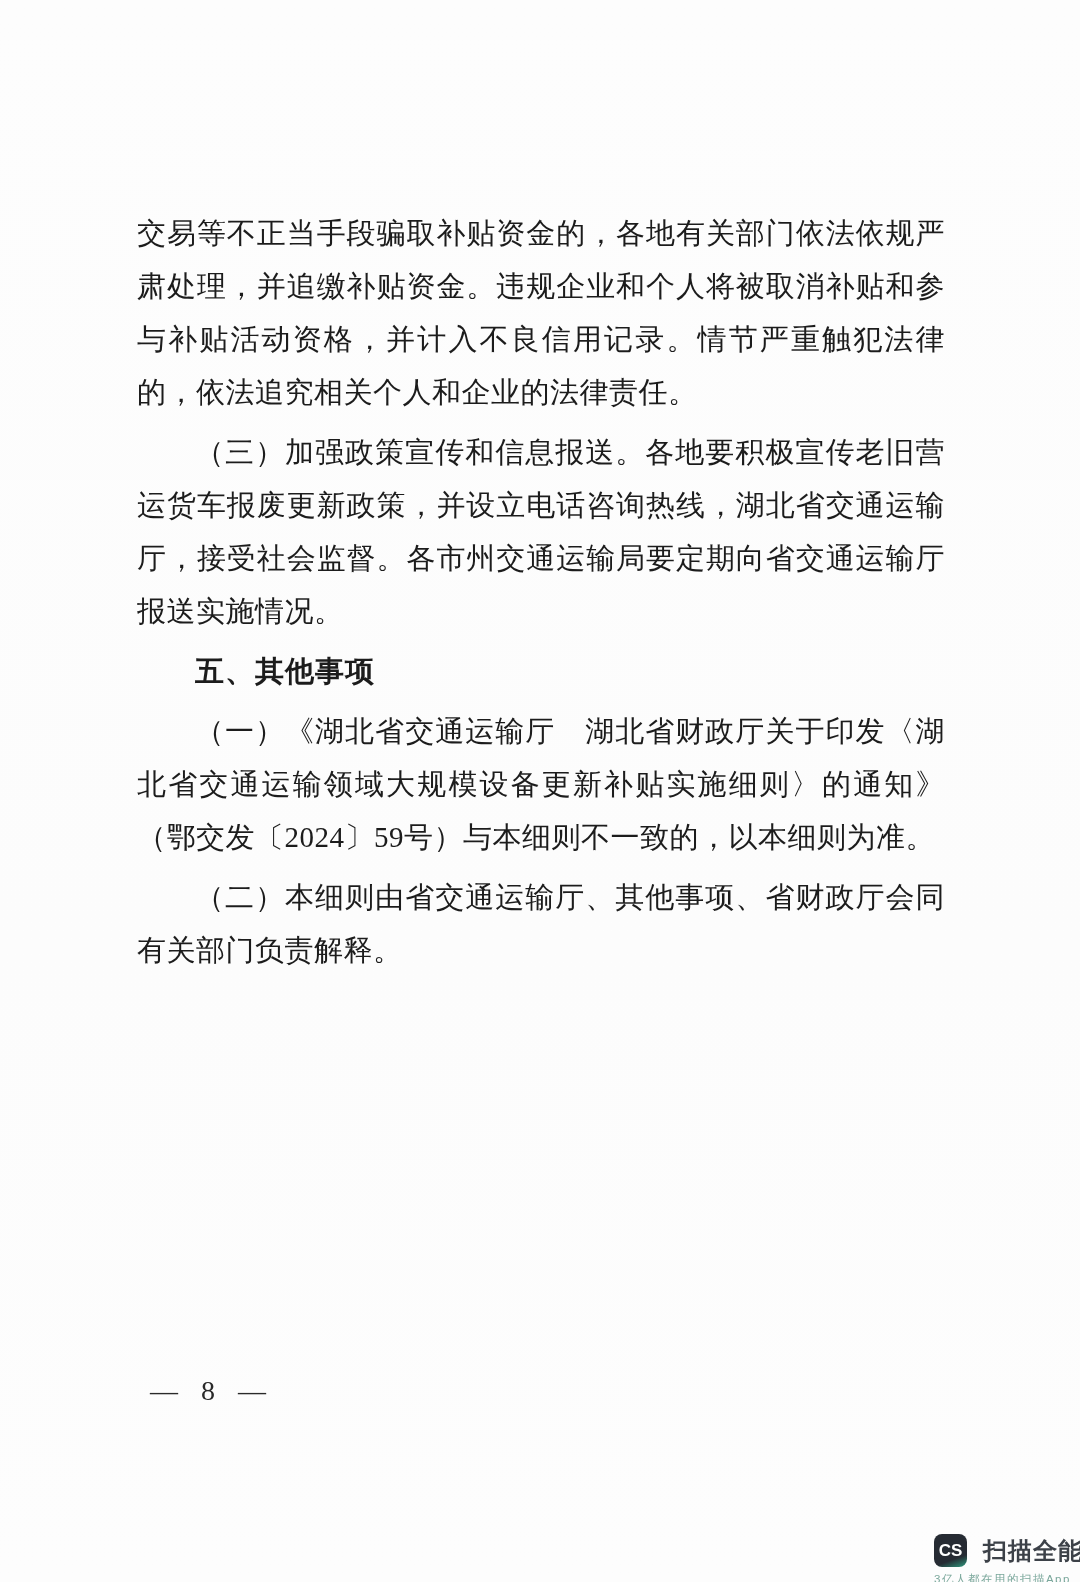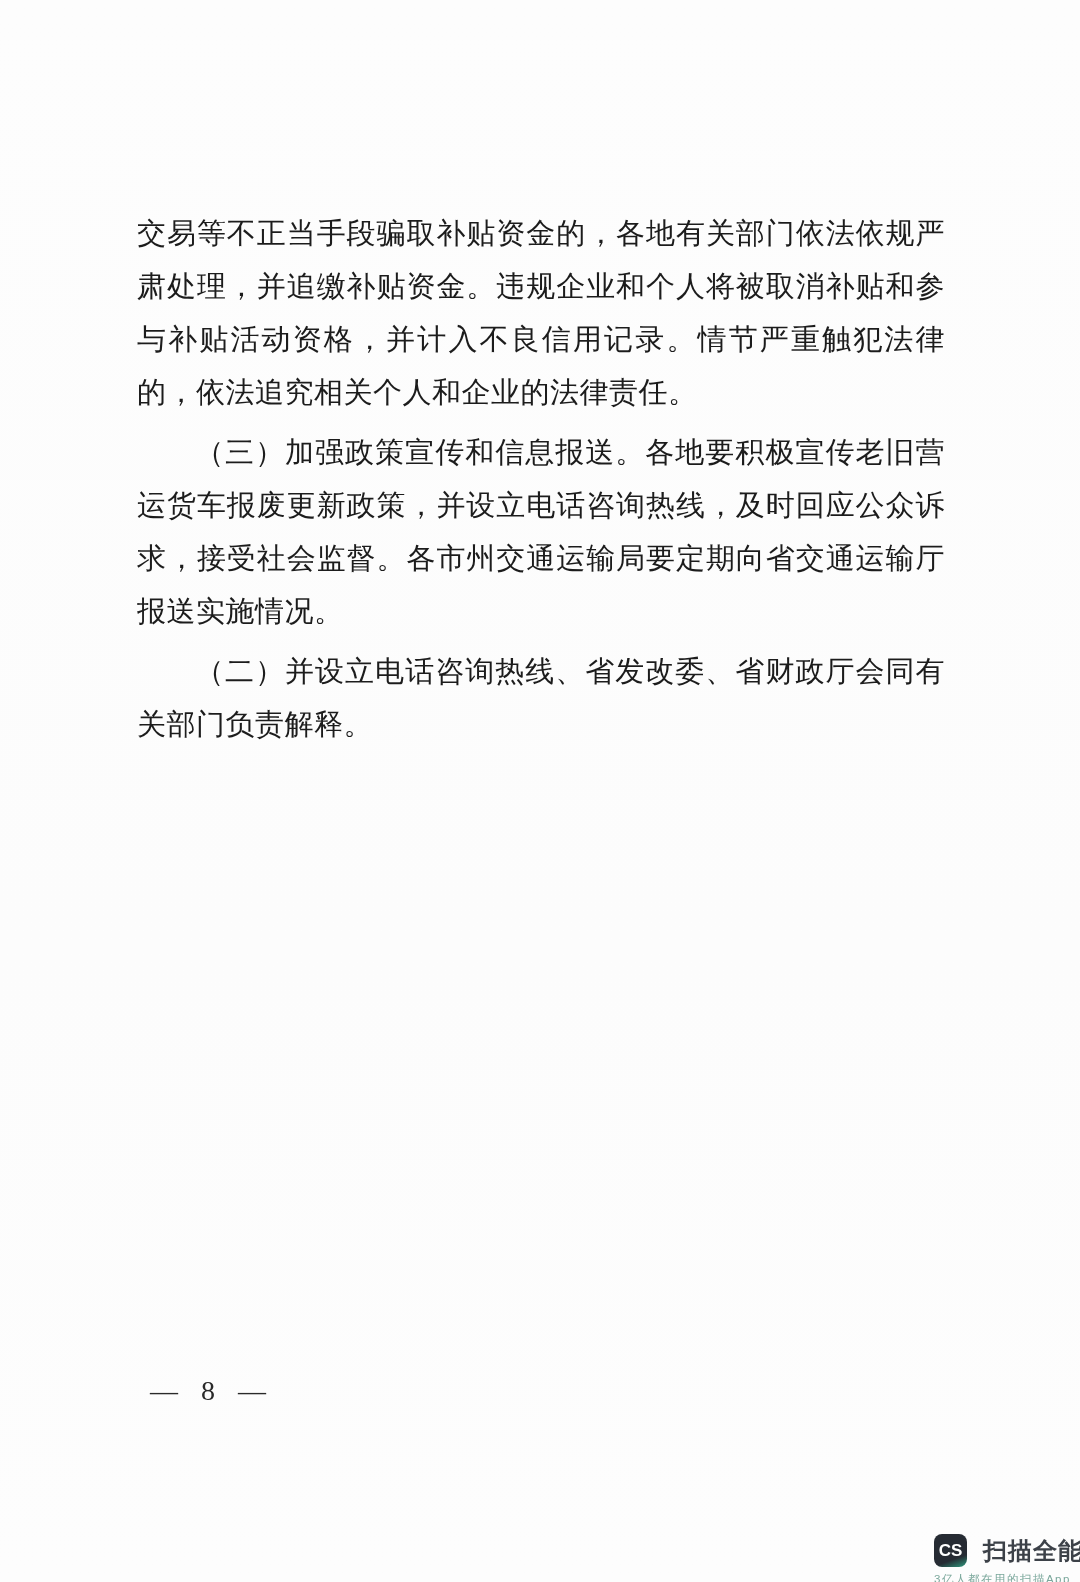--- a/index.html
+++ b/index.html
@@ -94,7 +94,7 @@
 
   <div class="content">
     <p class="para">交易等不正当手段骗取补贴资金的，各地有关部门依法依规严肃处理，并追缴补贴资金。违规企业和个人将被取消补贴和参与补贴活动资格，并计入不良信用记录。情节严重触犯法律的，依法追究相关个人和企业的法律责任。</p>
-    <p class="para indent">（三）加强政策宣传和信息报送。各地要积极宣传老旧营运货车报废更新政策，并设立电话咨询热线，及时回应公众诉求，接受社会监督。各市州交通运输局要定期向省交通运输厅报送实施情况。</p>
+    <p class="para indent">（三）加强政策宣传和信息报送。各地要积极宣传老旧营运货车报废更新政策，并设立电话咨询热线，湖北省交通运输厅，接受社会监督。各市州交通运输局要定期向省交通运输厅报送实施情况。</p>
     <p class="para indent">（二）并设立电话咨询热线、省发改委、省财政厅会同有关部门负责解释。</p>
   </div>
 

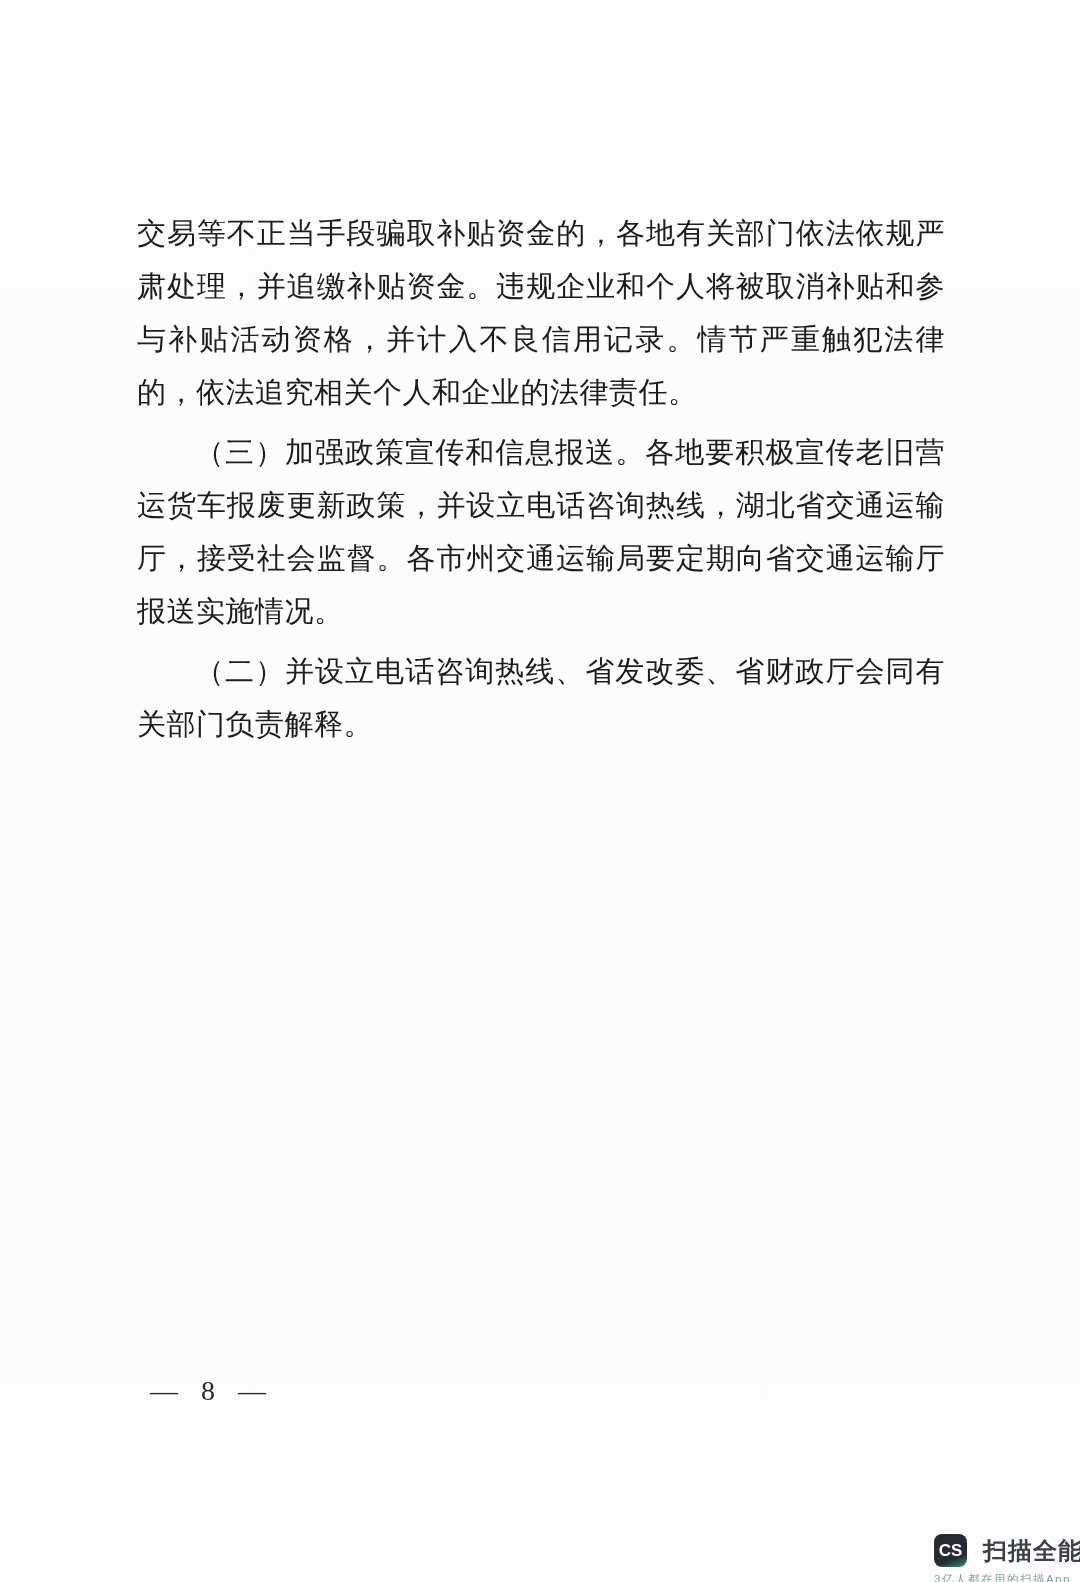--- a/index.html
+++ b/index.html
@@ -95,6 +95,7 @@
   <div class="content">
     <p class="para">交易等不正当手段骗取补贴资金的，各地有关部门依法依规严肃处理，并追缴补贴资金。违规企业和个人将被取消补贴和参与补贴活动资格，并计入不良信用记录。情节严重触犯法律的，依法追究相关个人和企业的法律责任。</p>
     <p class="para indent">（三）加强政策宣传和信息报送。各地要积极宣传老旧营运货车报废更新政策，并设立电话咨询热线，湖北省交通运输厅，接受社会监督。各市州交通运输局要定期向省交通运输厅报送实施情况。</p>
+    <p class="para indent heading">五、其他事项</p>
     <p class="para indent">（二）并设立电话咨询热线、省发改委、省财政厅会同有关部门负责解释。</p>
   </div>
 

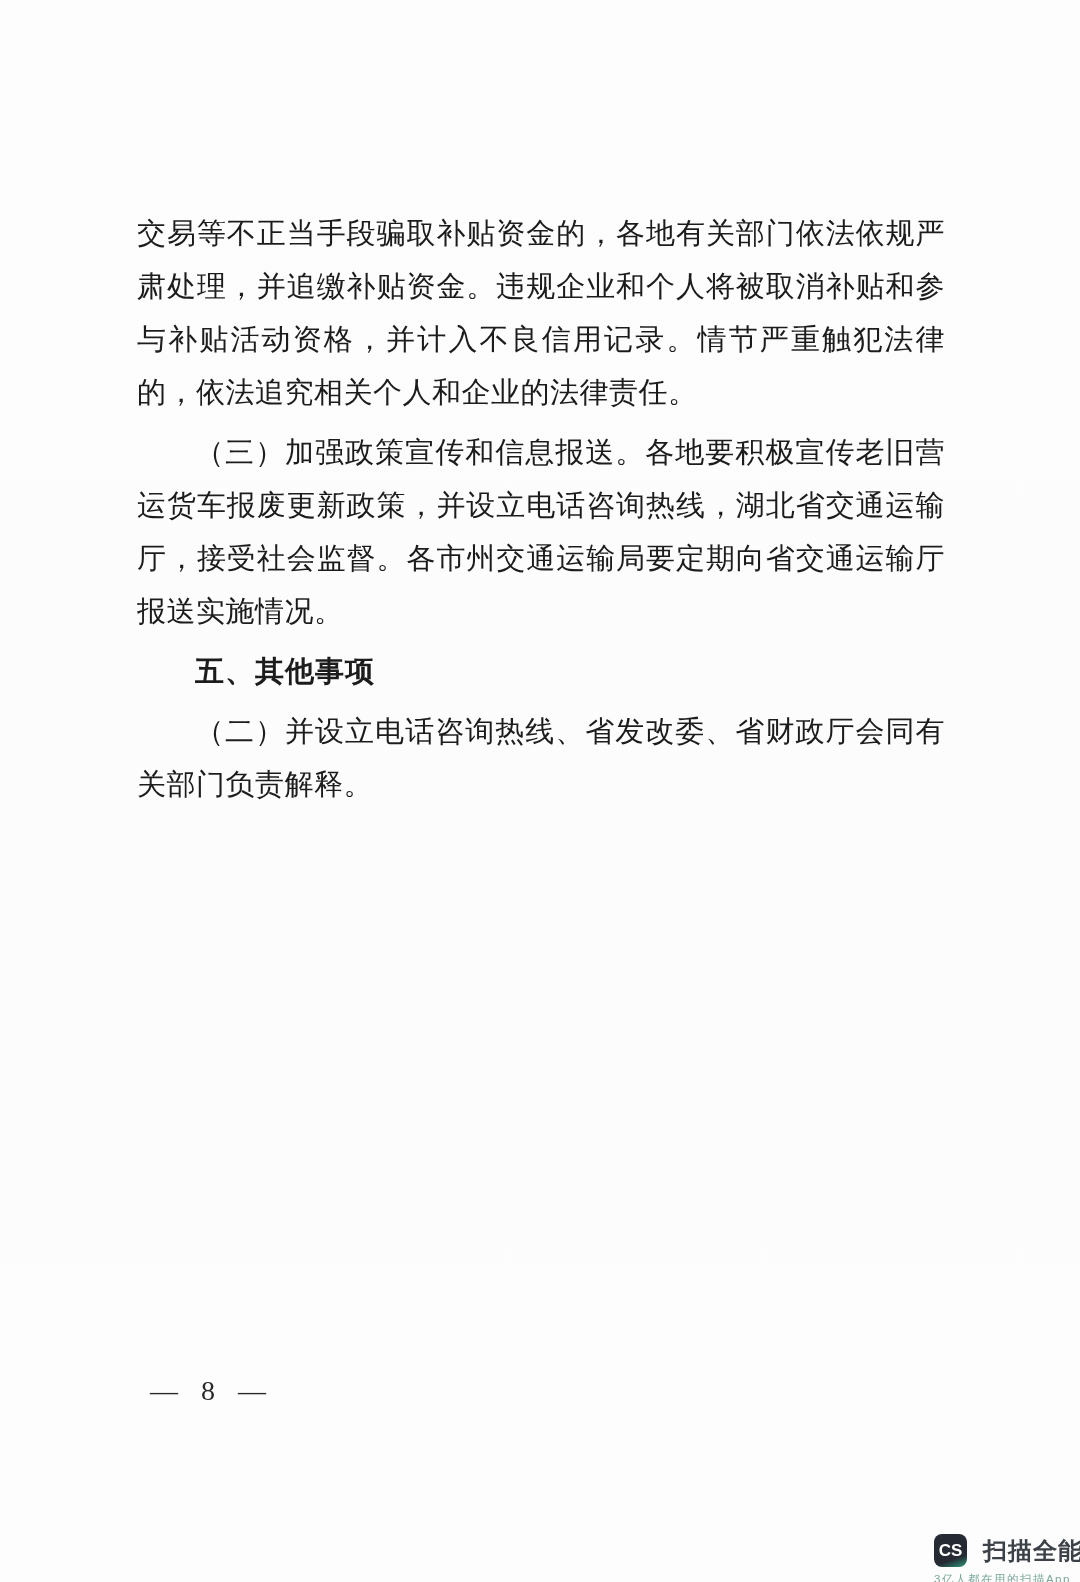--- a/index.html
+++ b/index.html
@@ -96,6 +96,7 @@
     <p class="para">交易等不正当手段骗取补贴资金的，各地有关部门依法依规严肃处理，并追缴补贴资金。违规企业和个人将被取消补贴和参与补贴活动资格，并计入不良信用记录。情节严重触犯法律的，依法追究相关个人和企业的法律责任。</p>
     <p class="para indent">（三）加强政策宣传和信息报送。各地要积极宣传老旧营运货车报废更新政策，并设立电话咨询热线，湖北省交通运输厅，接受社会监督。各市州交通运输局要定期向省交通运输厅报送实施情况。</p>
     <p class="para indent heading">五、其他事项</p>
+    <p class="para indent">（一）《湖北省交通运输厅　湖北省财政厅关于印发〈湖北省交通运输领域大规模设备更新补贴实施细则〉的通知》（鄂交发〔2024〕59号）与本细则不一致的，以本细则为准。</p>
     <p class="para indent">（二）并设立电话咨询热线、省发改委、省财政厅会同有关部门负责解释。</p>
   </div>
 

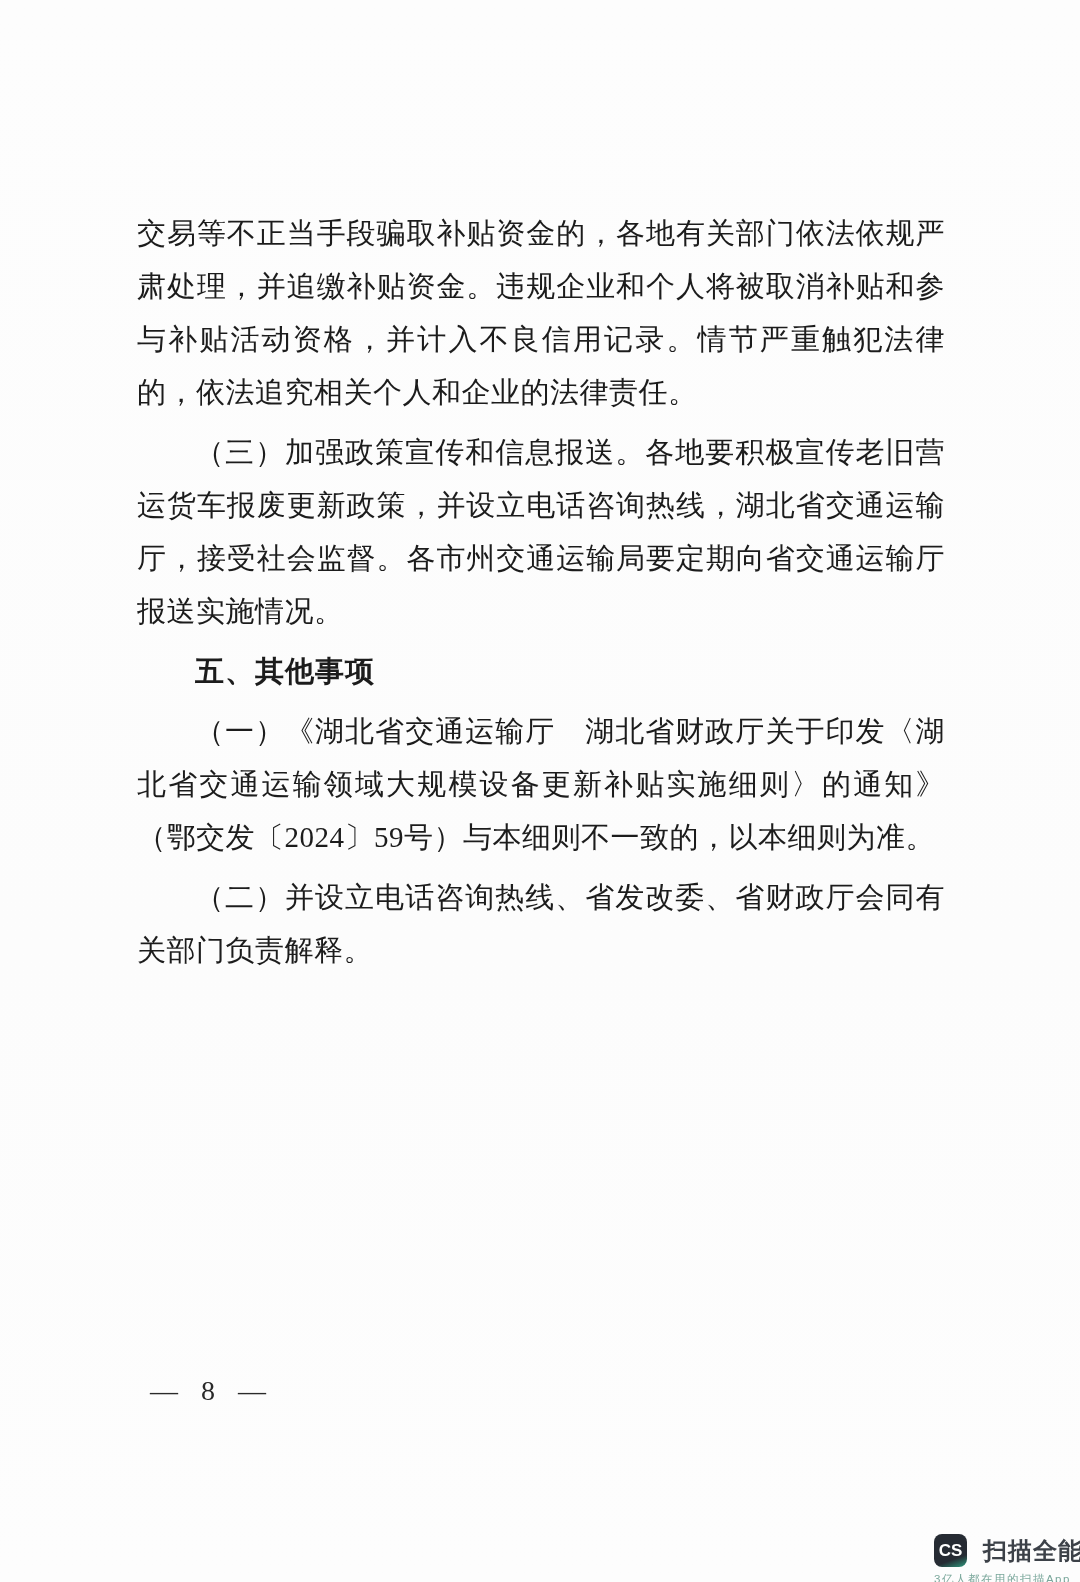--- a/index.html
+++ b/index.html
@@ -97,7 +97,7 @@
     <p class="para indent">（三）加强政策宣传和信息报送。各地要积极宣传老旧营运货车报废更新政策，并设立电话咨询热线，湖北省交通运输厅，接受社会监督。各市州交通运输局要定期向省交通运输厅报送实施情况。</p>
     <p class="para indent heading">五、其他事项</p>
     <p class="para indent">（一）《湖北省交通运输厅　湖北省财政厅关于印发〈湖北省交通运输领域大规模设备更新补贴实施细则〉的通知》（鄂交发〔2024〕59号）与本细则不一致的，以本细则为准。</p>
-    <p class="para indent">（二）并设立电话咨询热线、省发改委、省财政厅会同有关部门负责解释。</p>
+    <p class="para indent">（二）本细则由省交通运输厅、其他事项、省财政厅会同有关部门负责解释。</p>
   </div>
 
   <div class="page-number">— 8 —</div>

